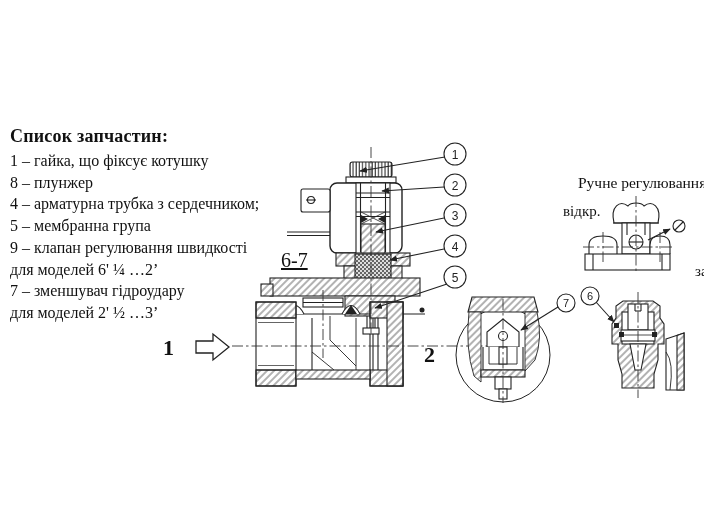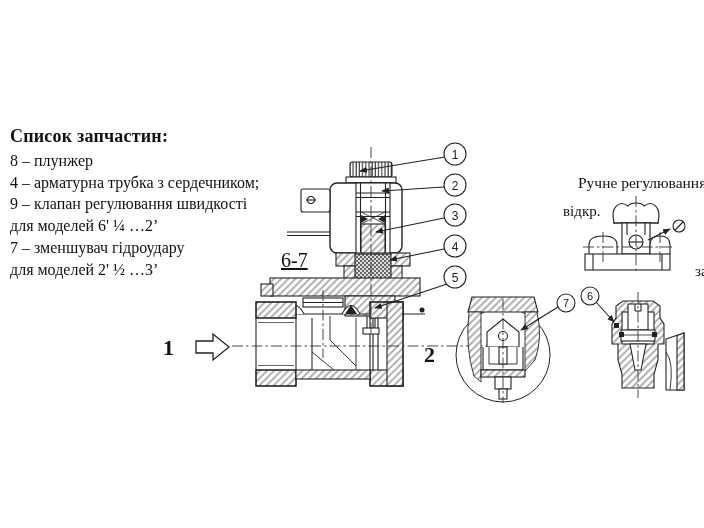--- a/index.html
+++ b/index.html
@@ -24,6 +24,7 @@
 
   <div id="parts">
     <div class="title">Список запчастин:</div>
+    <div class="item">1 – гайка, що фіксує котушку</div>
     <div class="item">8 – плунжер</div>
     <div class="item">4 – арматурна трубка з сердечником;</div>
     <div class="item">9 – клапан регулювання швидкості</div>

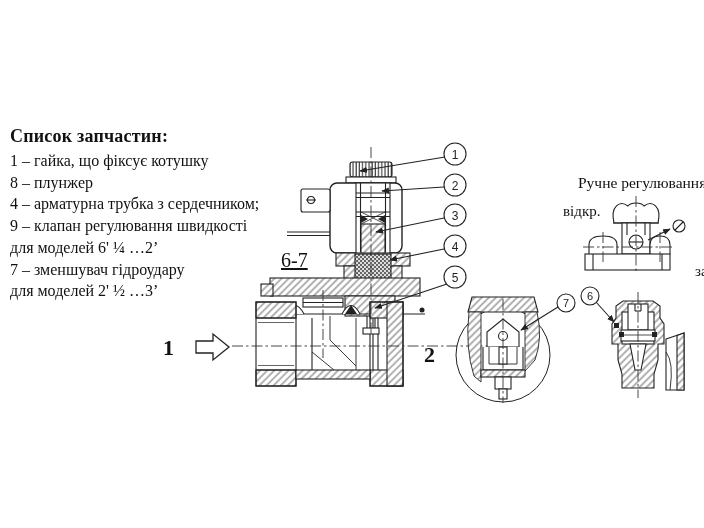--- a/index.html
+++ b/index.html
@@ -27,6 +27,7 @@
     <div class="item">1 – гайка, що фіксує котушку</div>
     <div class="item">8 – плунжер</div>
     <div class="item">4 – арматурна трубка з сердечником;</div>
+    <div class="item">5 – мембранна група</div>
     <div class="item">9 – клапан регулювання швидкості</div>
     <div class="item">для моделей 6' ¼ …2’</div>
     <div class="item">7 – зменшувач гідроудару</div>

